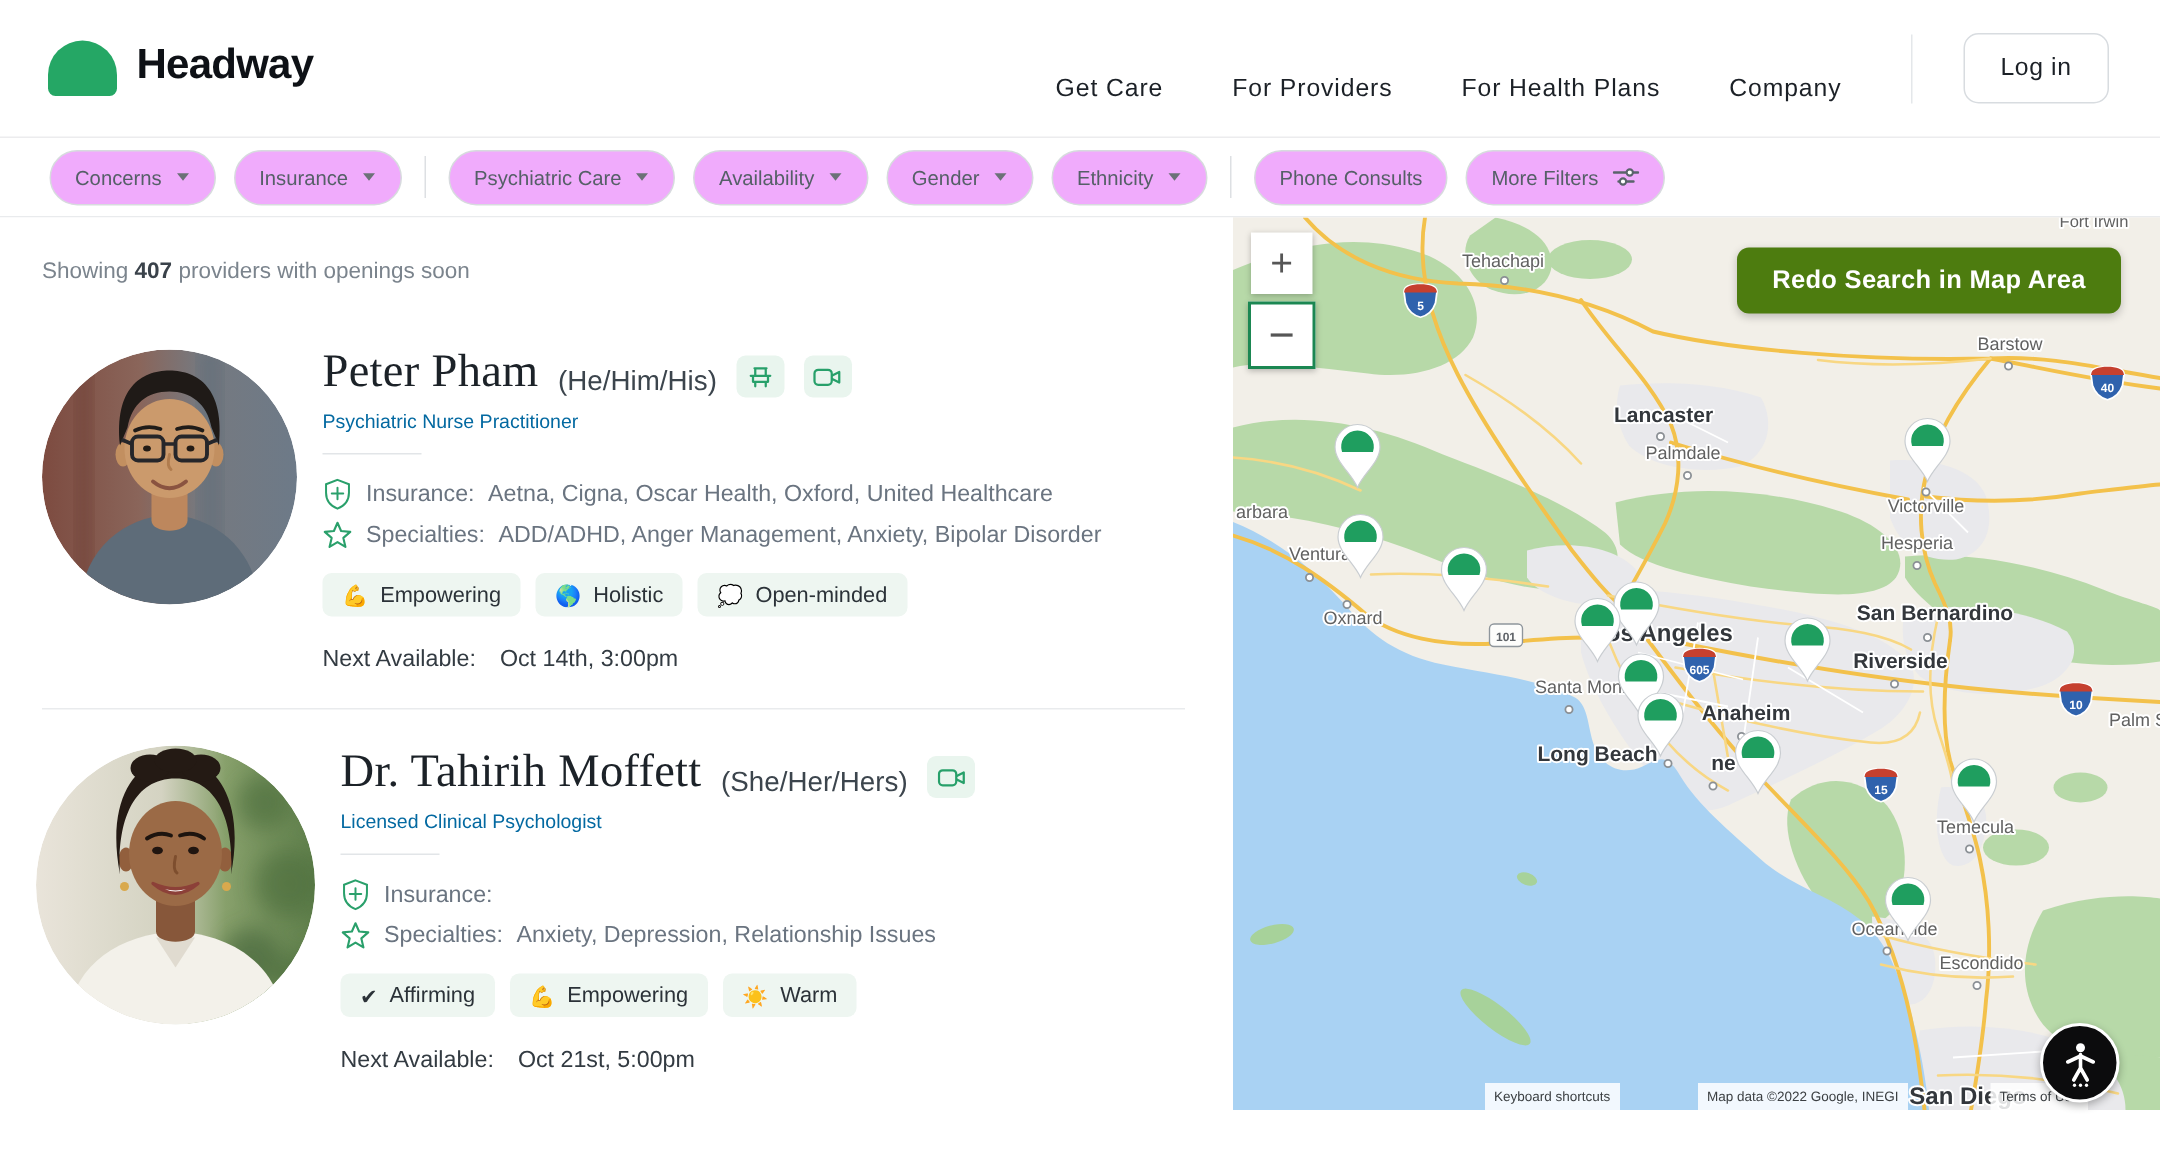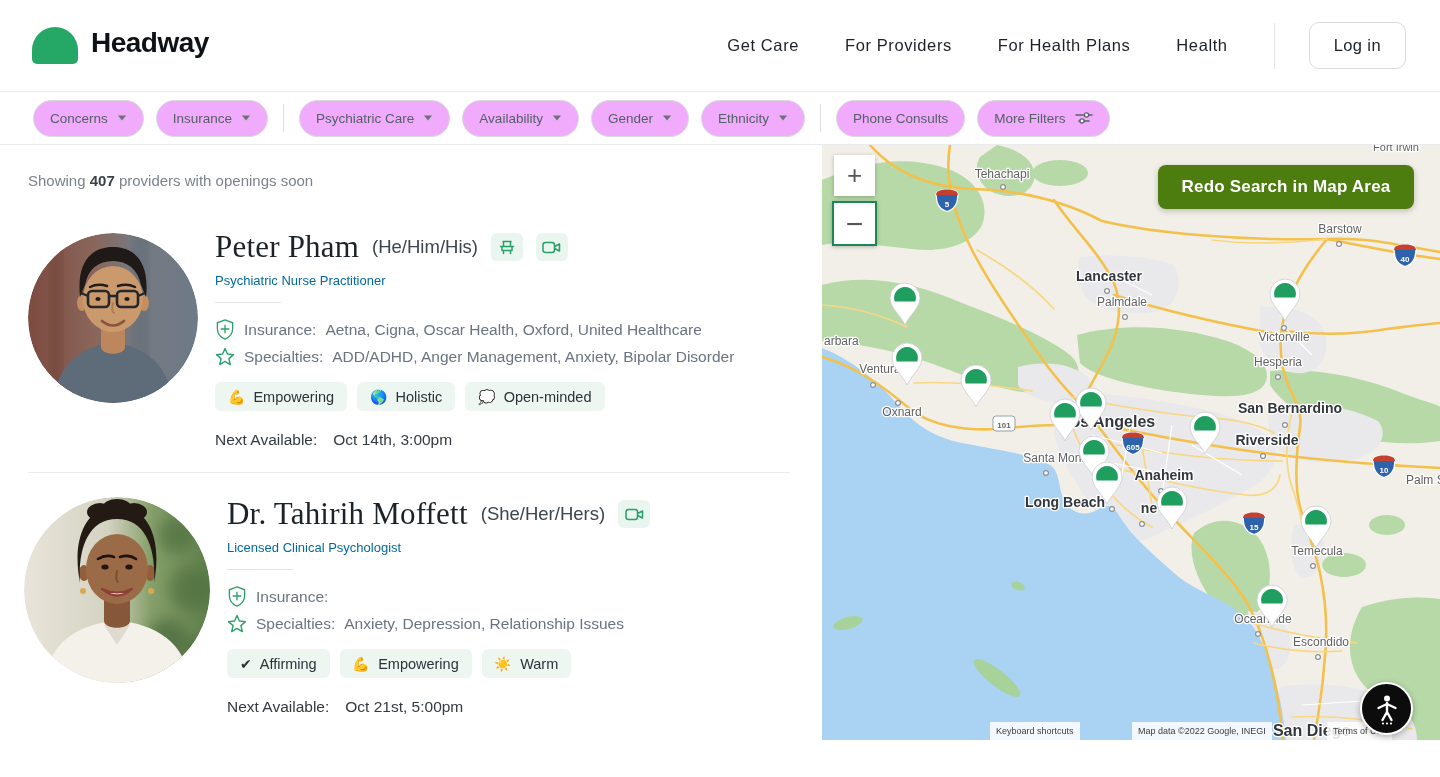--- a/index.html
+++ b/index.html
@@ -10,7 +10,7 @@
   .brand { display:flex; gap:13px; }
   .brand-mark { width:46px; height:37px; background:#25a765; border-radius:23px 23px 5px 5px; }
   .brand-name { font-size:28px; font-weight:800; color:#0e1116; letter-spacing:-0.5px; }
-  .nav { margin-left:auto; display:flex; align-items:center; gap:46px; }
+  .nav { margin-left:auto; display:flex; align-items:flex-end; gap:46px; }
   .nav-link { font-size:16.5px; color:#1c2127; letter-spacing:0.6px; cursor:pointer; white-space:nowrap; }
   .nav-sep { width:1px; height:46px; background:#e4e7ea; margin:0 -12px 0 0; }
   .login-btn { border:1px solid #d8dce0; border-radius:10px; background:#fff; padding:13px 24px; font-size:16.5px; color:#1c2127; letter-spacing:0.4px; cursor:pointer; }

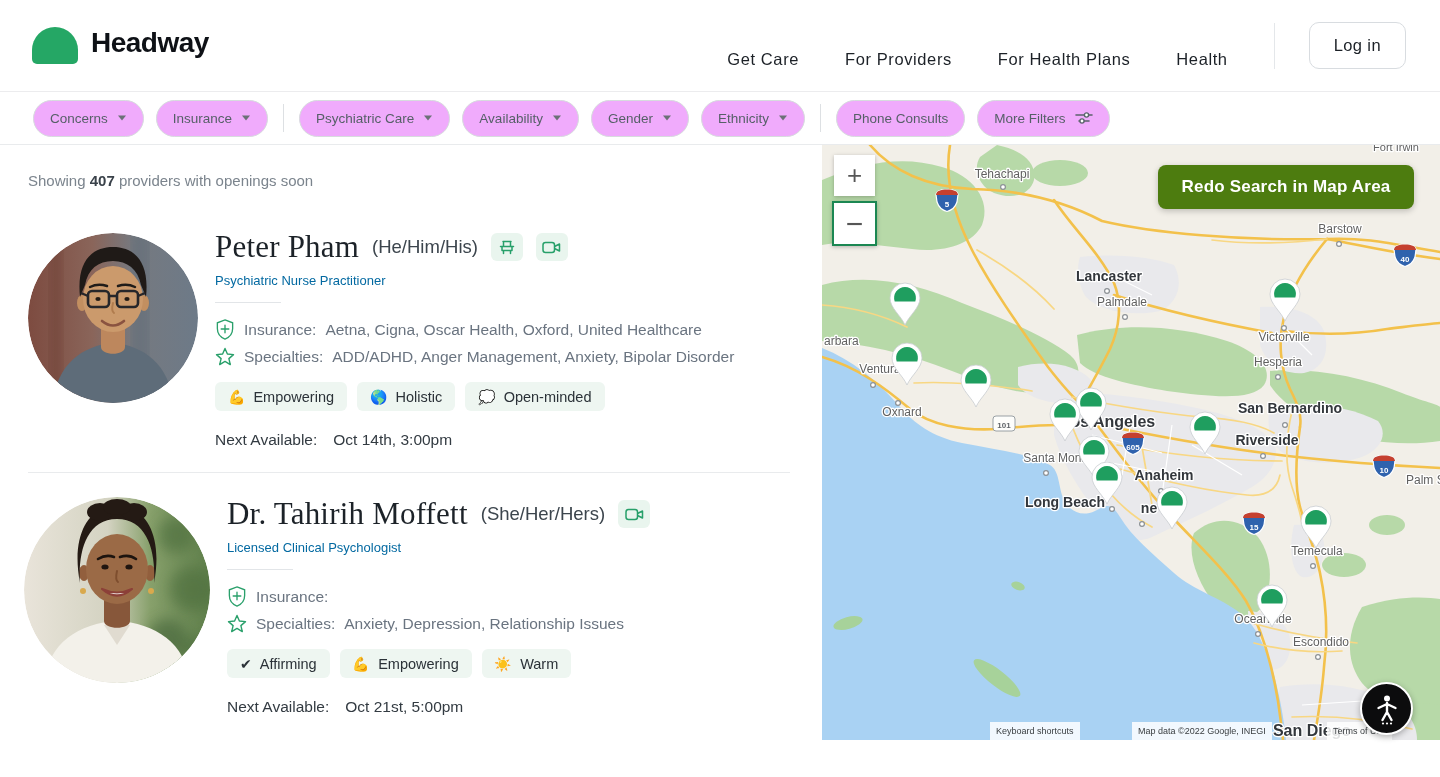--- a/index.html
+++ b/index.html
@@ -80,7 +80,7 @@
     <div class="nav-link">Get Care</div>
     <div class="nav-link">For Providers</div>
     <div class="nav-link">For Health Plans</div>
-    <div class="nav-link">Health</div>
+    <div class="nav-link">Company</div>
     <div class="nav-sep"></div>
     <button class="login-btn">Log in</button>
   </div>

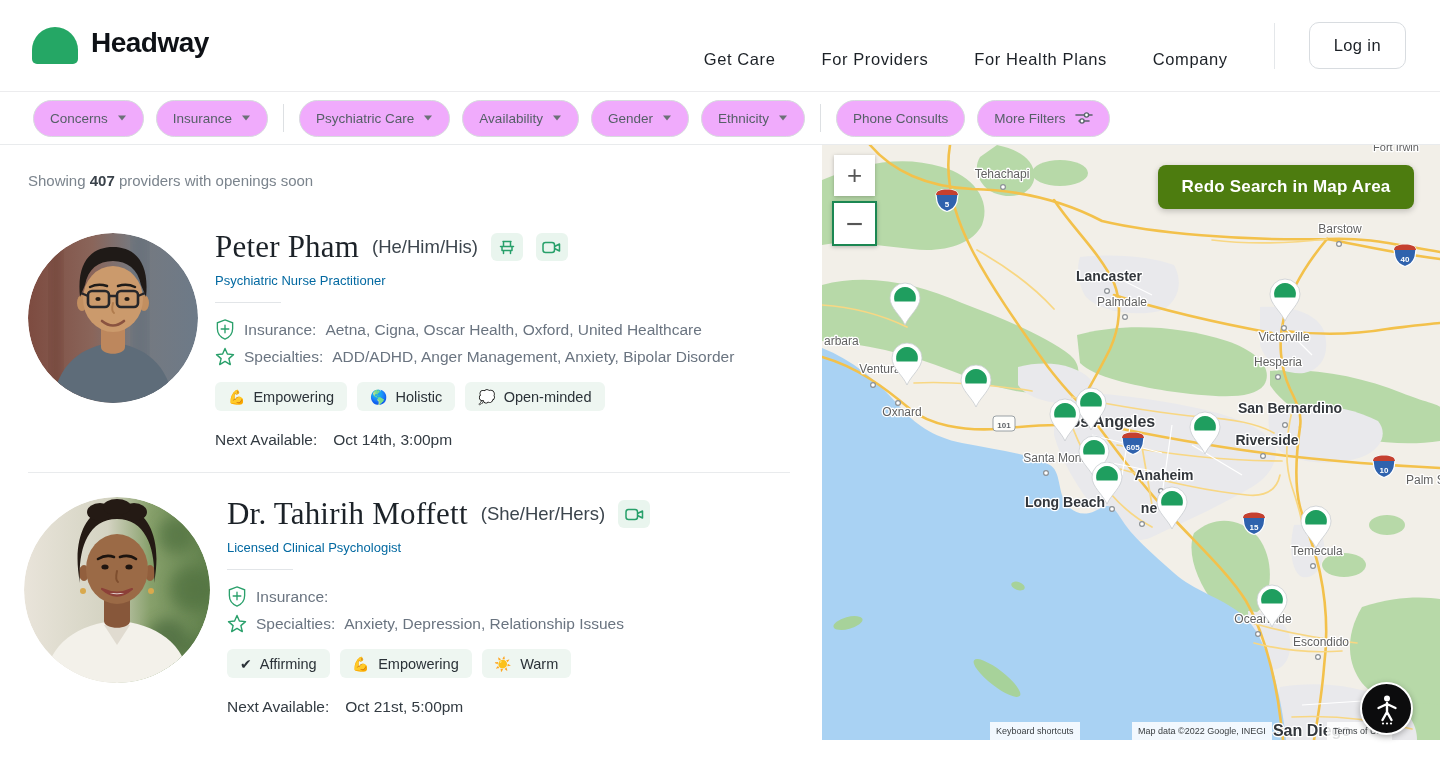--- a/index.html
+++ b/index.html
@@ -35,7 +35,7 @@
   .cc1 { left:215px; top:84px; }
   .cc2 { left:227px; top:351px; }
 
-  .name-row { display:flex; align-items:center; gap:13px; }
+  .name-row { display:flex; align-items:flex-end; gap:13px; }
   .p-name { font-family:"Liberation Serif",serif; font-size:31px; color:#1c2228; letter-spacing:0.2px; }
   .p-pronouns { font-size:18.5px; color:#3c454d; }
   .badge { width:32px; height:28px; border-radius:6px; background:#e9f5ee; display:flex; align-items:center; justify-content:center; }

